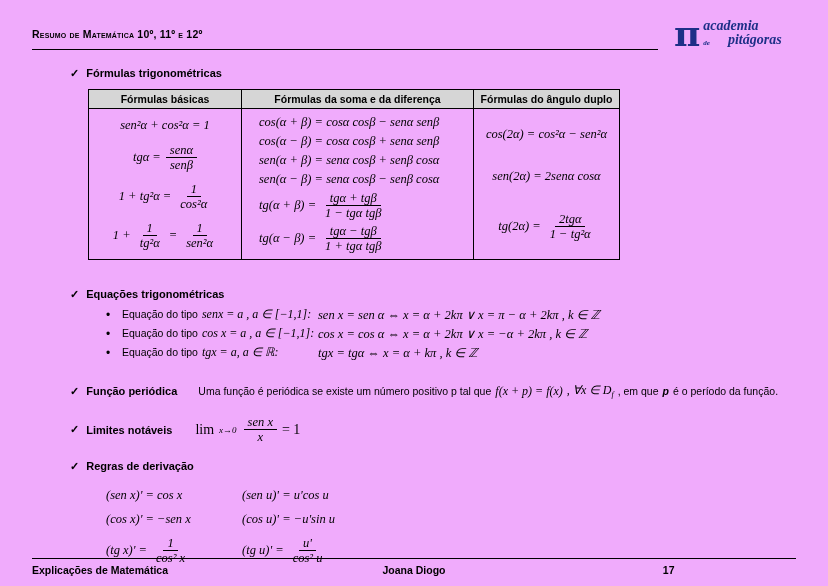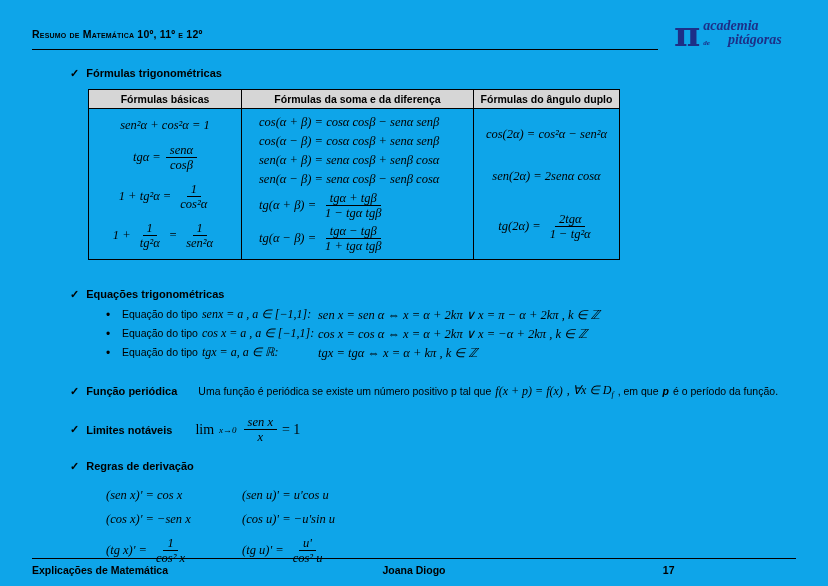--- a/index.html
+++ b/index.html
@@ -5,7 +5,7 @@
   * { box-sizing: border-box; }
   html, body { margin: 0; padding: 0; background: #ffffff; }
   .page {
-    width: 828px; height: 586px; position: relative; background: #0ea5e9;
+    width: 828px; height: 586px; position: relative; background: #f0abfc;
     font-family: "Liberation Sans", sans-serif; color: #000;
     padding: 16px 32px 0 32px; overflow: hidden;
   }

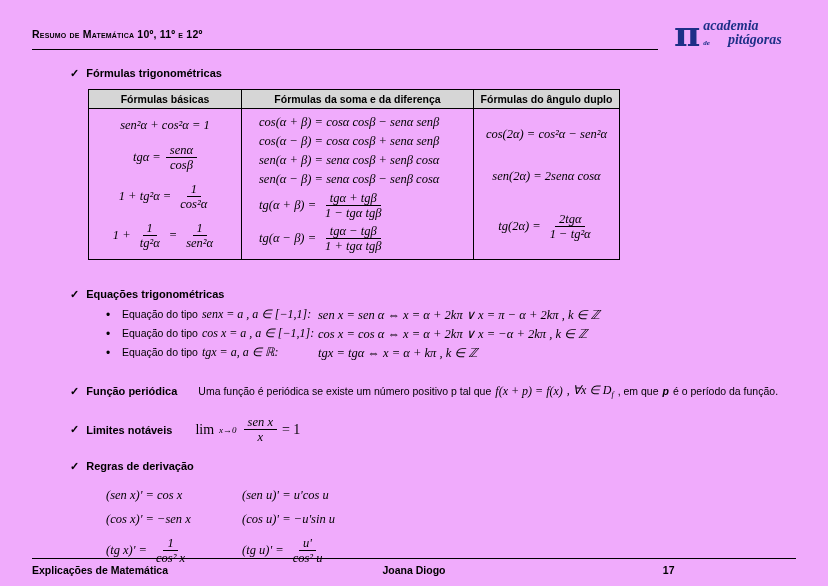--- a/index.html
+++ b/index.html
@@ -121,7 +121,7 @@
               <span>tgα =</span>
               <span class="frac">
                 <span class="num">senα</span>
-                <span class="den">cosβ</span>
+                <span class="den">senβ</span>
               </span>
             </div>
             <div class="formula math">

